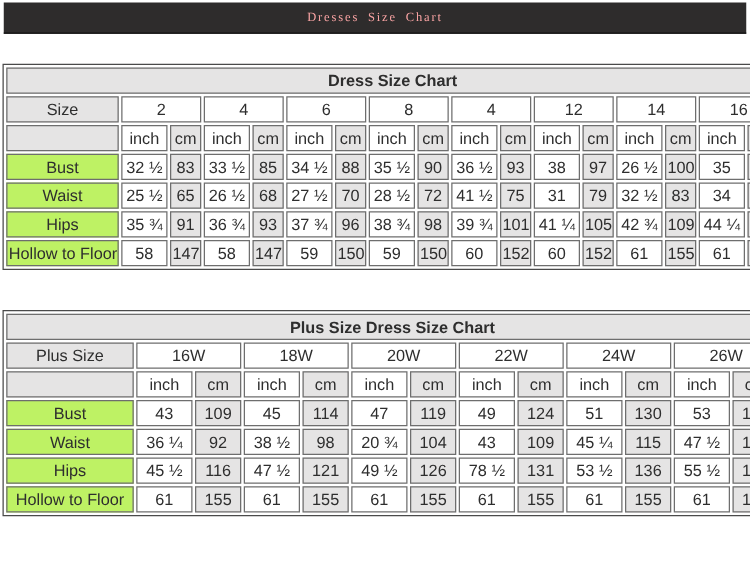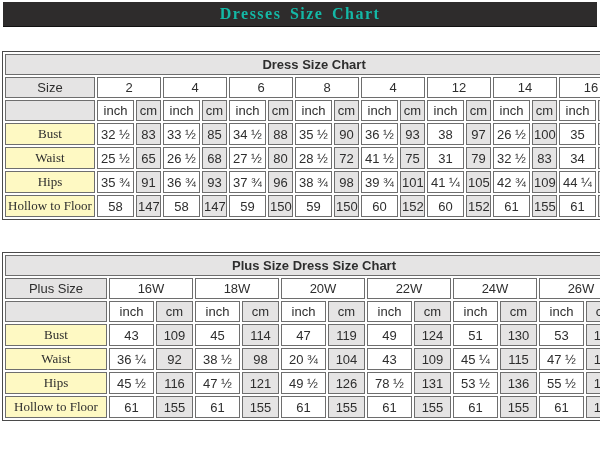--- a/index.html
+++ b/index.html
@@ -17,10 +17,10 @@
     display: flex; align-items: center; justify-content: center;
   }
   .topbar-title {
-    color: #14b8a6;
+    color: #fca5a5;
     font-family: "Liberation Serif", serif;
-    font-weight: bold;
-    font-size: 16px;
+    font-weight: normal;
+    font-size: 10px;
     letter-spacing: 1.5px;
     word-spacing: 3px;
   }

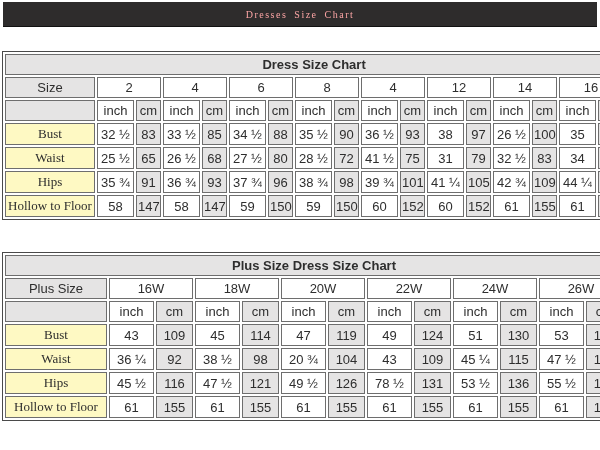--- a/index.html
+++ b/index.html
@@ -54,7 +54,7 @@
   td.c-gray  { background: #e5e4e4; }
   td.c-white { background: #ffffff; }
   td.c-size  { background: #ffffff; height: 23px; }
-  td.c-rowlabel { background: #fef9c3; font-family: Liberation Serif, serif; }
+  td.c-rowlabel { background: #bef264; }
   .gap1 { height: 24px; }
   .gap2 { height: 32px; }
 </style>

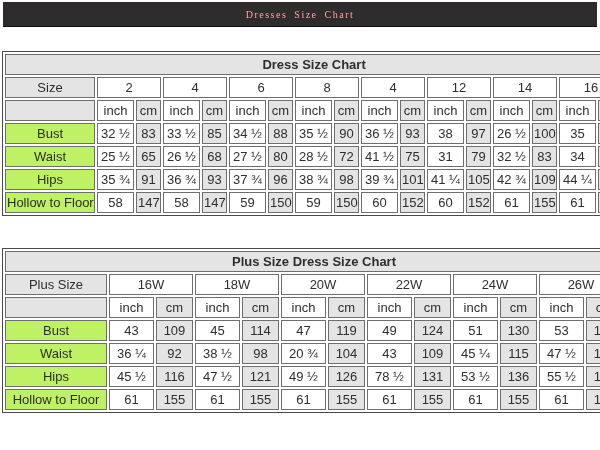--- a/index.html
+++ b/index.html
@@ -147,7 +147,7 @@
         <td class="c-white">26 ½</td>
         <td class="c-gray">68</td>
         <td class="c-white">27 ½</td>
-        <td class="c-gray">80</td>
+        <td class="c-gray">70</td>
         <td class="c-white">28 ½</td>
         <td class="c-gray">72</td>
         <td class="c-white">41 ½</td>

